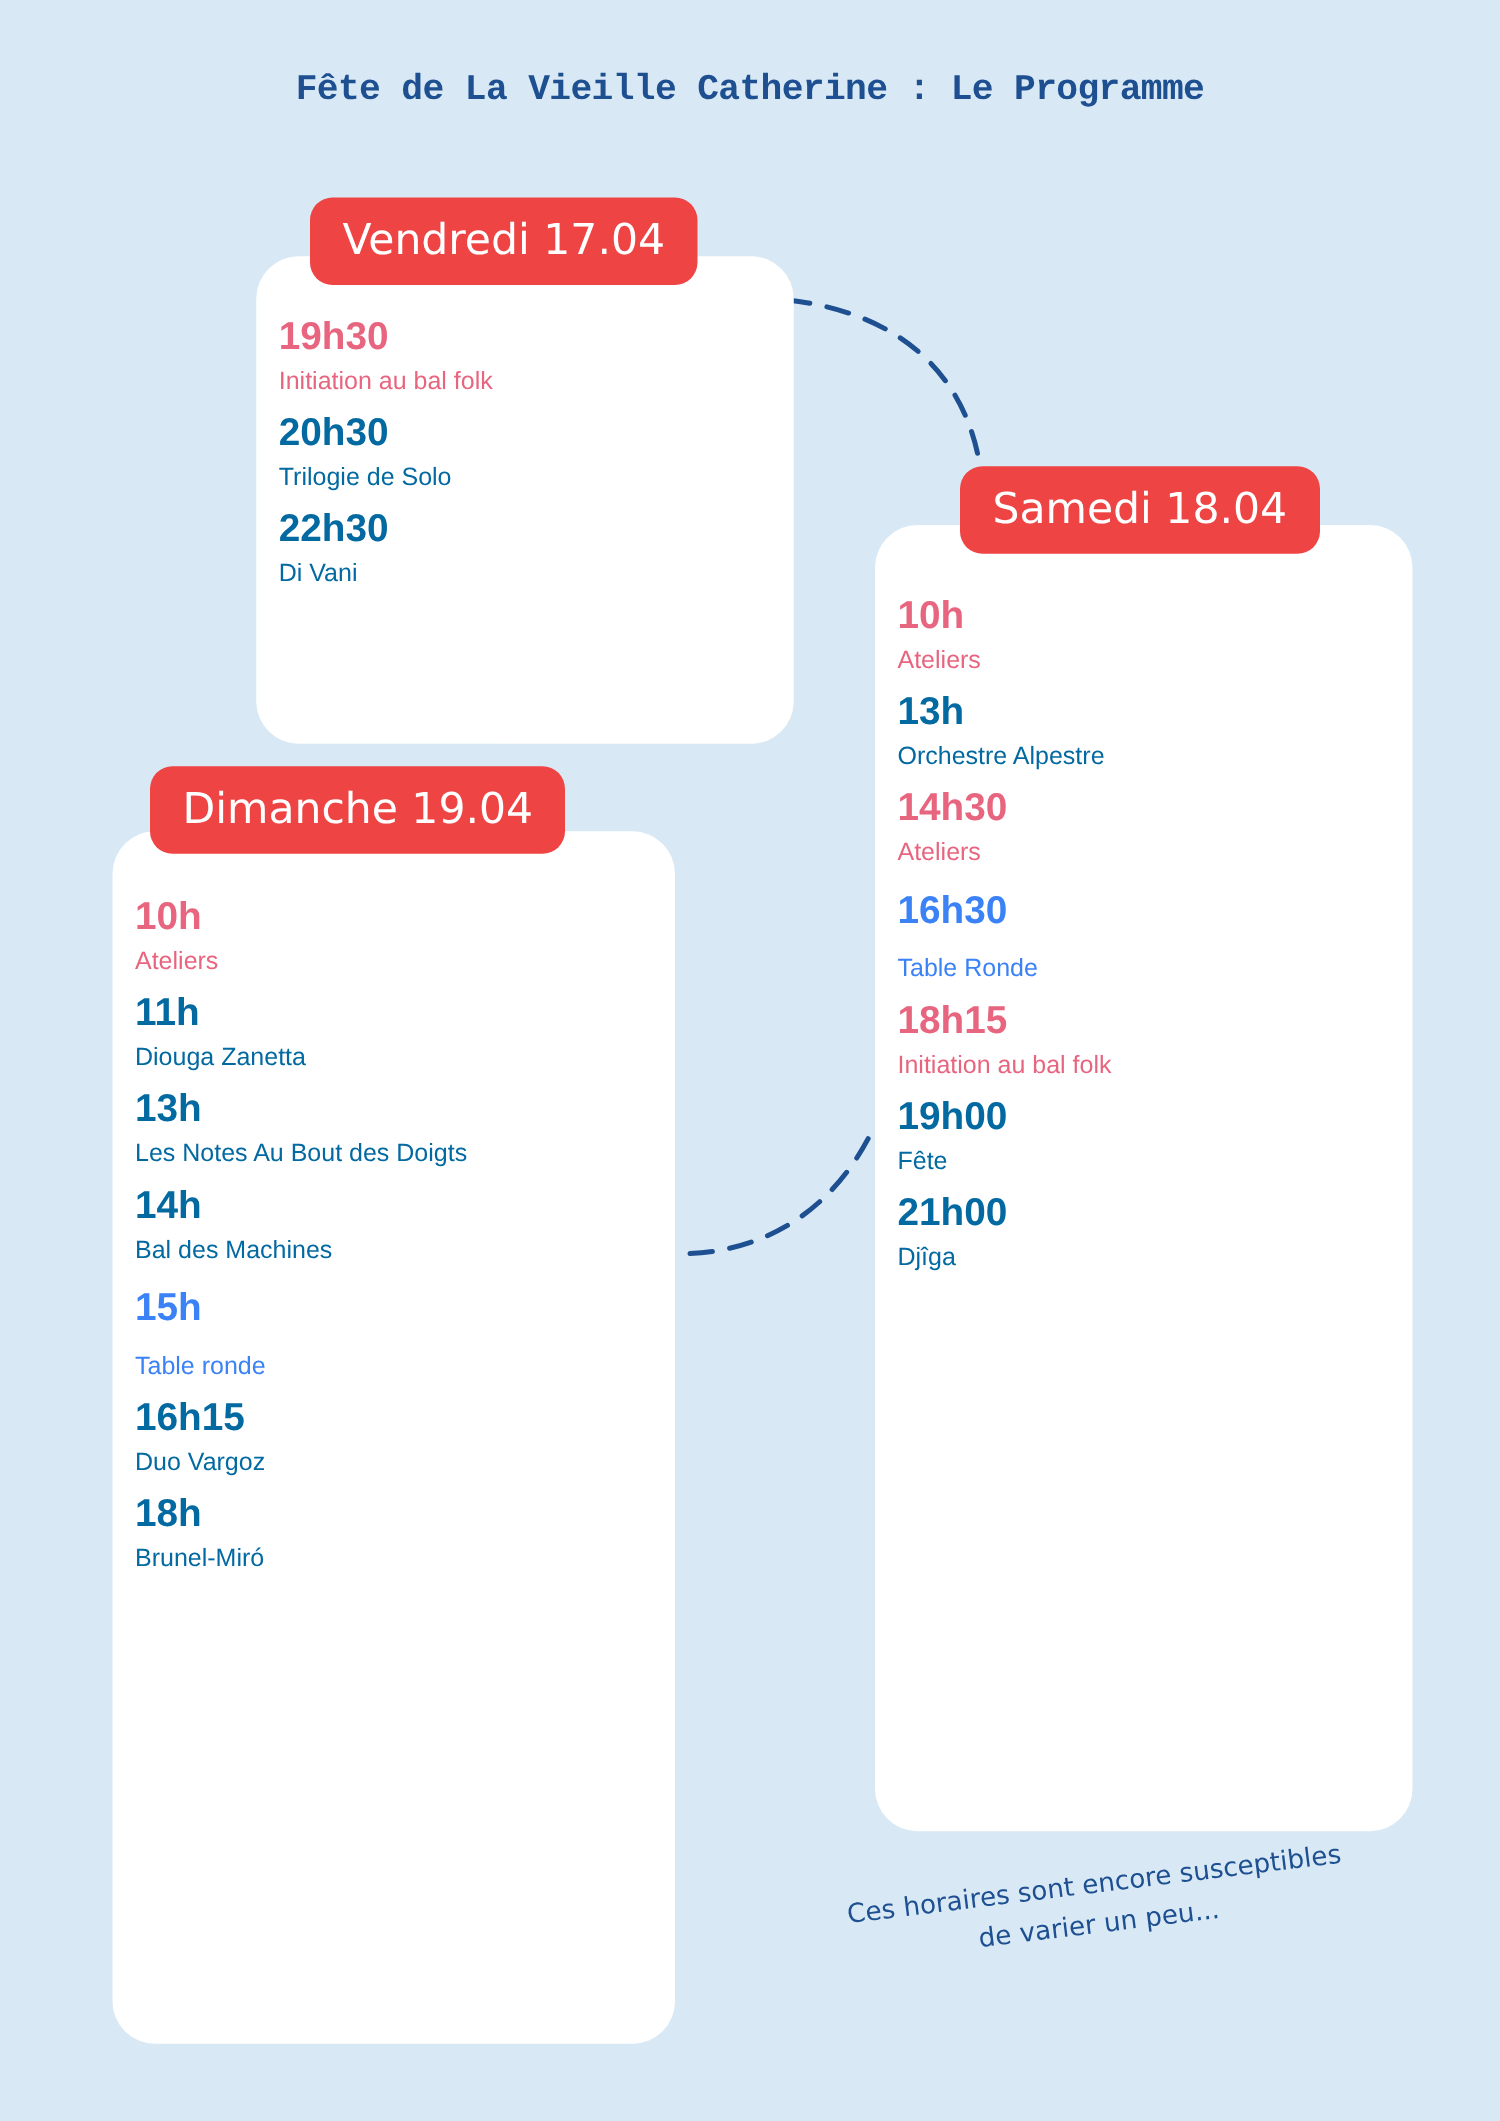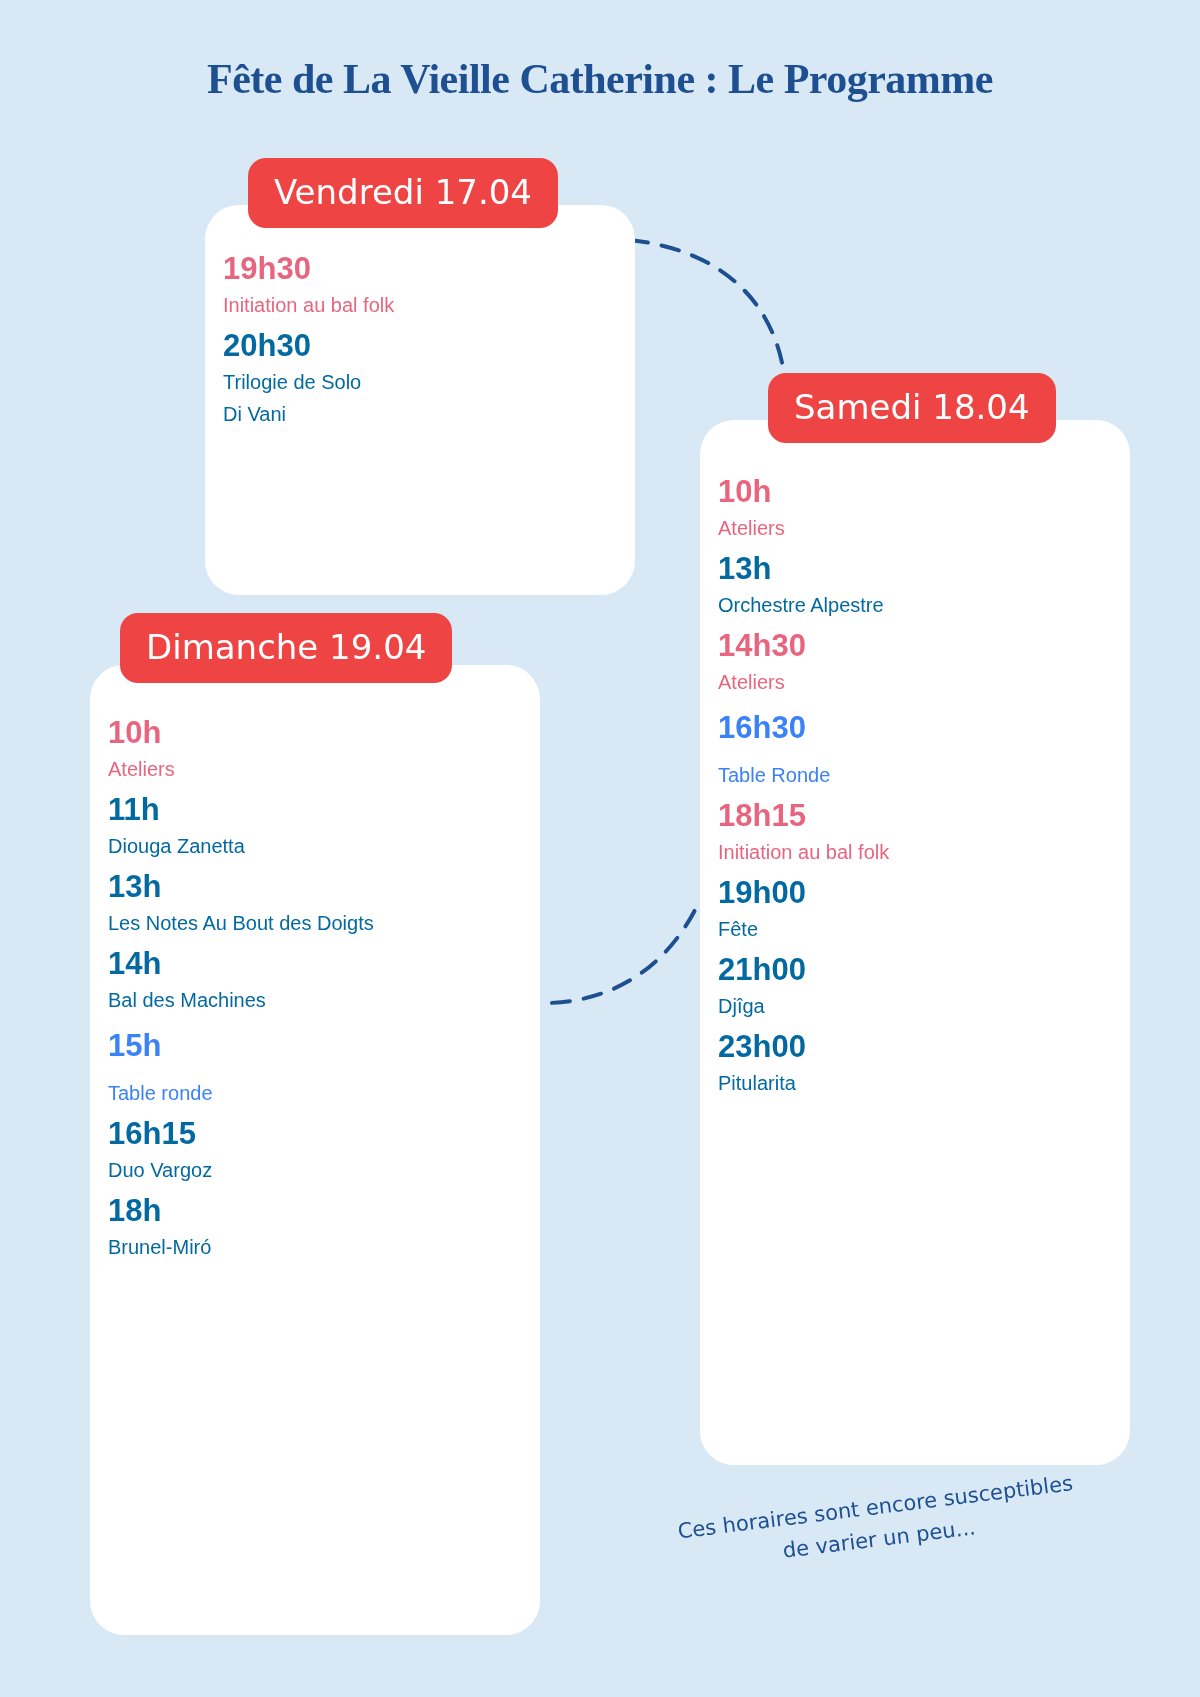--- a/index.html
+++ b/index.html
@@ -27,9 +27,9 @@
     left: 0;
     width: 1200px;
     text-align: center;
-    font-family: Liberation Serif, serif;
+    font-family: Liberation Mono, monospace;
     font-weight: bold;
-    font-size: 42px;
+    font-size: 29px;
     letter-spacing: -0.5px;
     color: #1d4f91;
   }

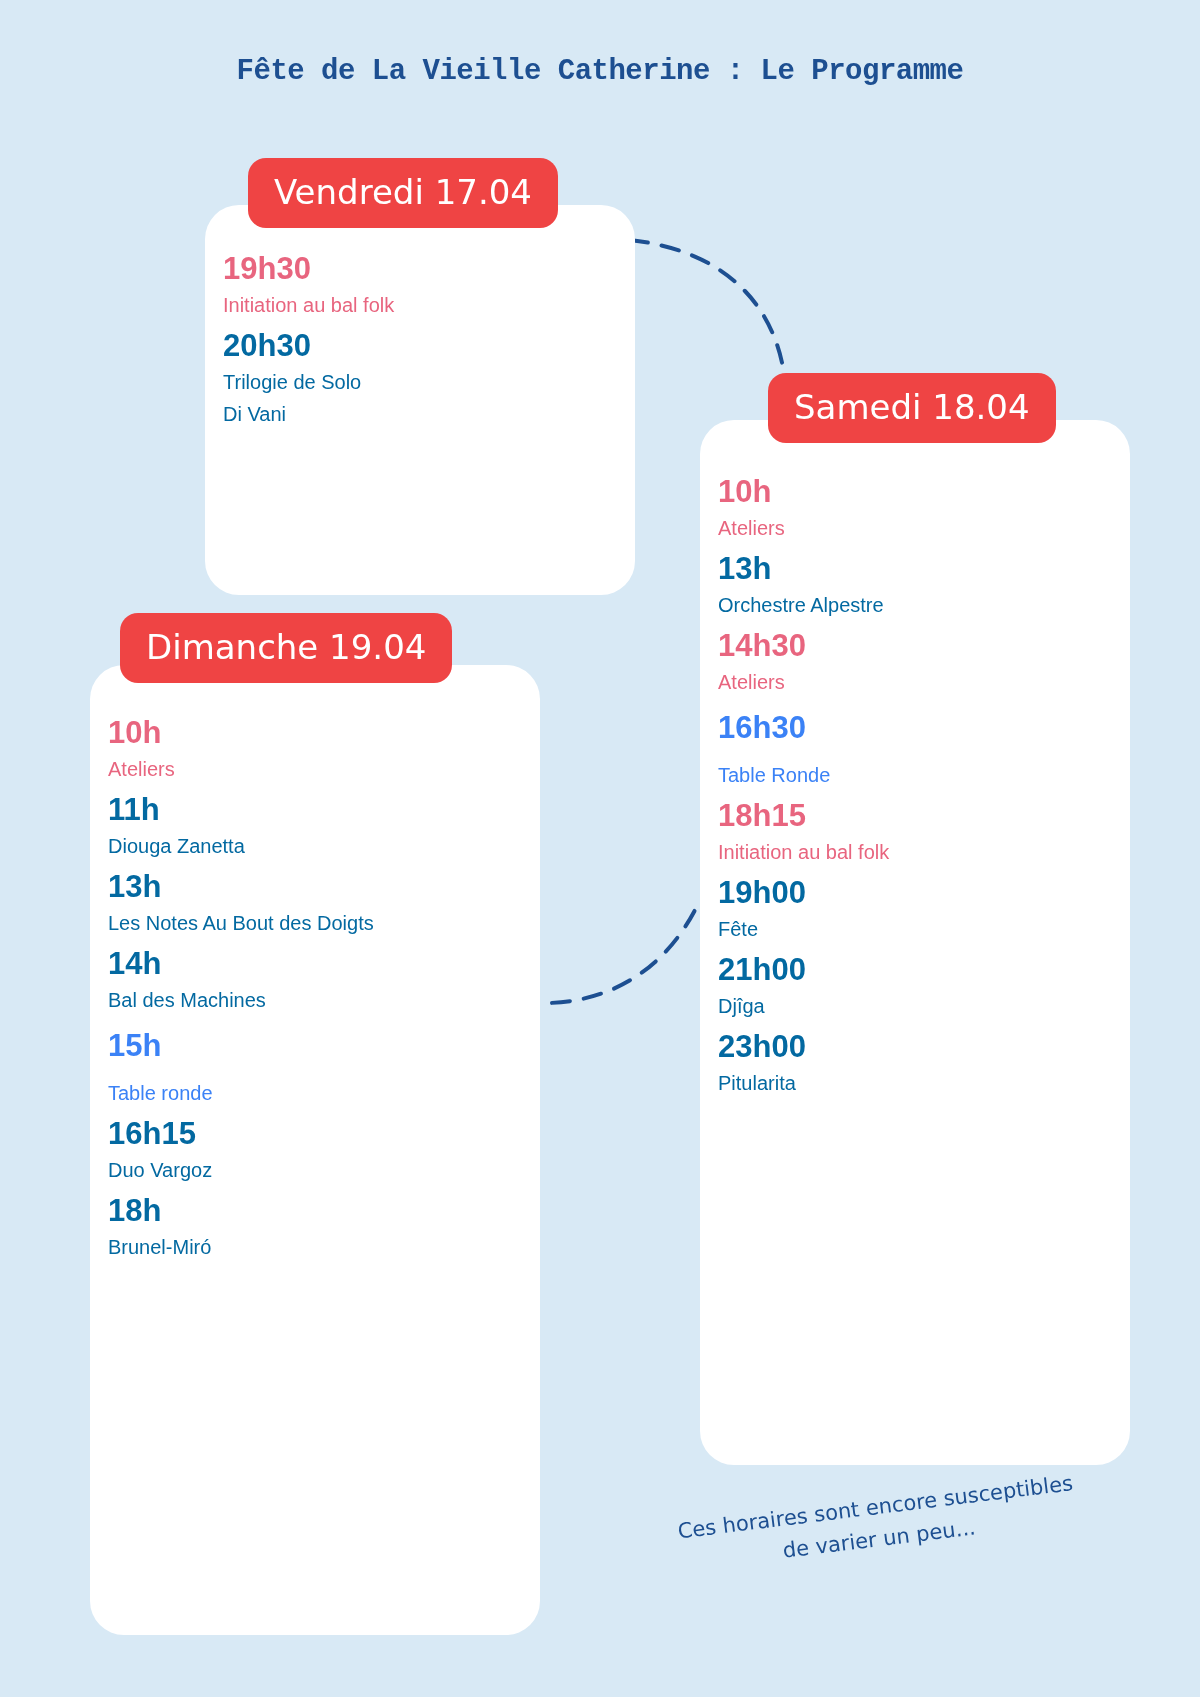--- a/index.html
+++ b/index.html
@@ -153,6 +153,7 @@
         <span class="what c-blue">Trilogie de Solo</span>
       </div>
       <div class="slot">
+        <span class="time c-blue">22h30</span>
         <span class="what c-blue">Di Vani</span>
       </div>
     </div>

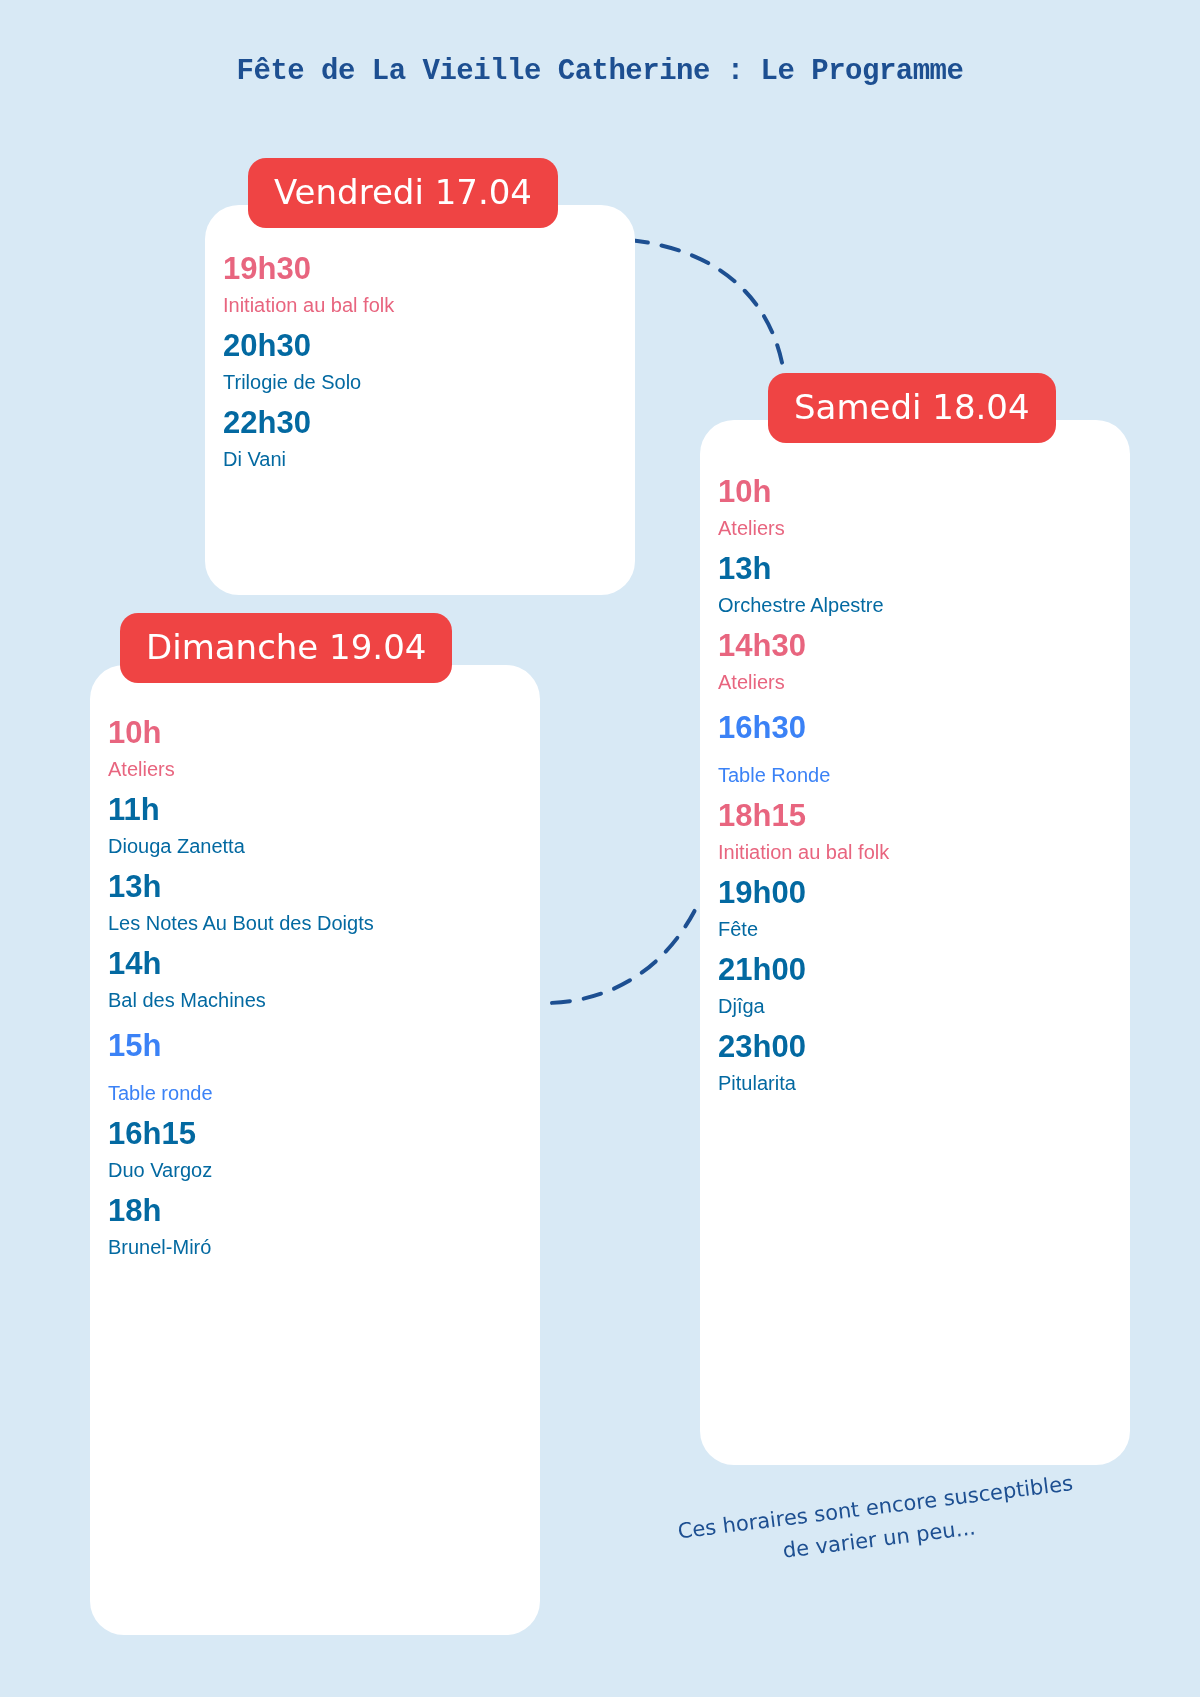--- a/index.html
+++ b/index.html
@@ -190,10 +190,6 @@
         <span class="time c-blue">21h00</span>
         <span class="what c-blue">Djîga</span>
       </div>
-      <div class="slot">
-        <span class="time c-blue">23h00</span>
-        <span class="what c-blue">Pitularita</span>
-      </div>
     </div>
   </div>
   <div class="day-tab tab-samedi">Samedi 18.04</div>

